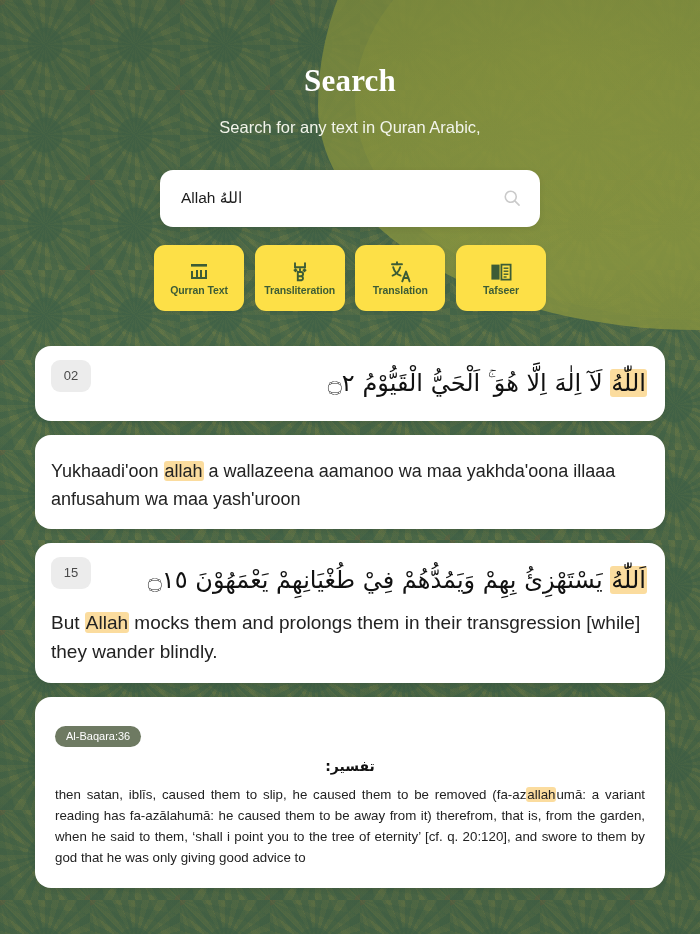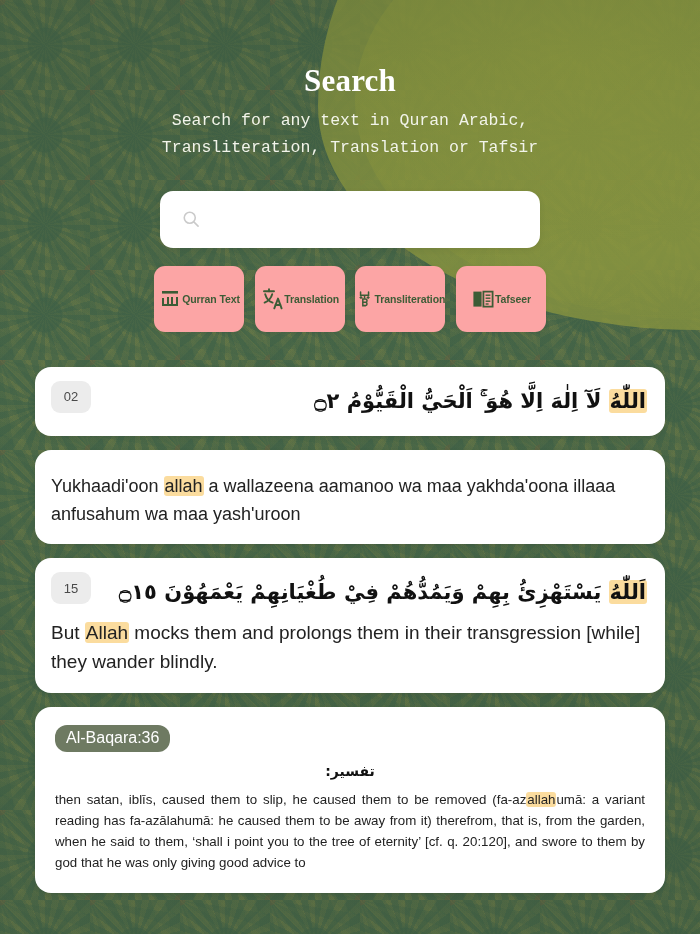--- a/index.html
+++ b/index.html
@@ -89,12 +89,11 @@
     line-height: 1.1;
   }
   .page-subtitle {
-    margin-top: 10px;
+    margin-top: 16px;
     font-size: 16.5px;
     color: #f2f4ea;
     line-height: 1.62;
     font-weight: 400;
-    font-family: Liberation Mono, monospace;
   }
 
   

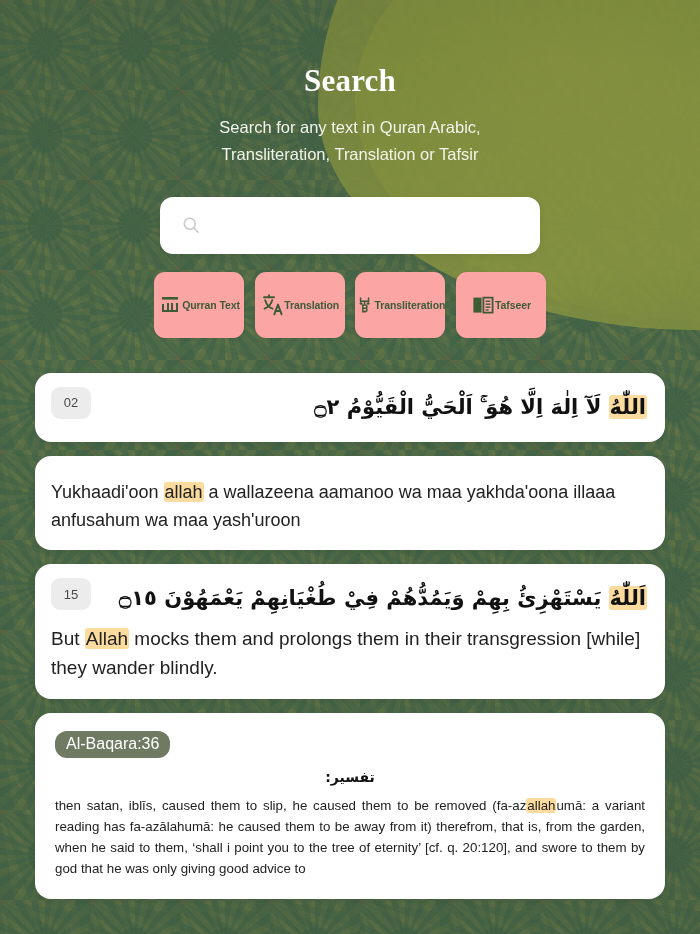--- a/index.html
+++ b/index.html
@@ -265,7 +265,6 @@
     <div class="page-title">Search</div>
     <div class="page-subtitle">
       <div>Search for any text in Quran Arabic,</div>
-      <div>Transliteration, Translation or Tafsir</div>
     </div>
   </div>
 

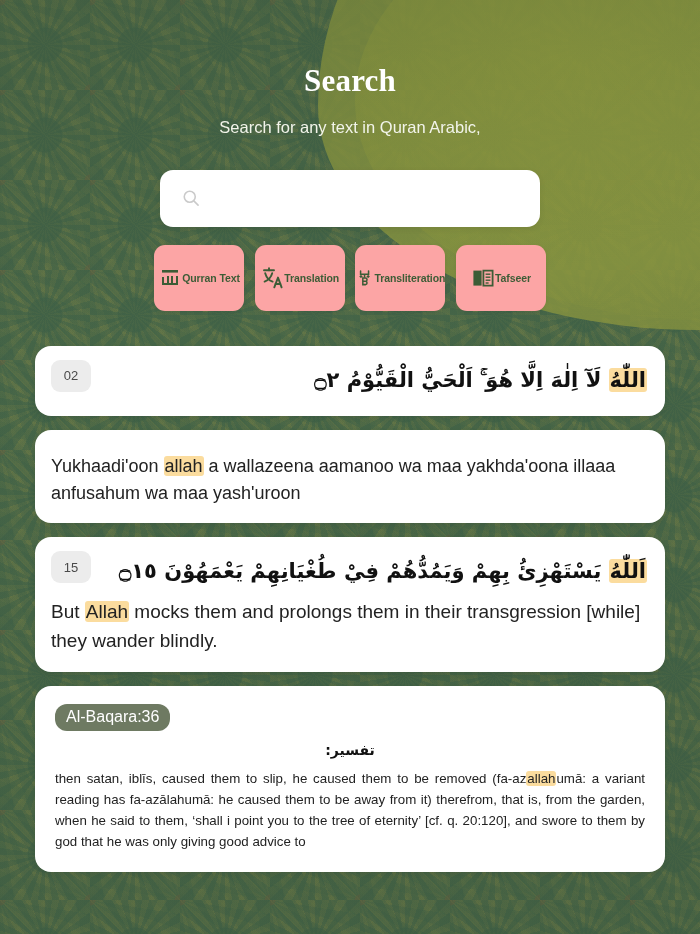--- a/index.html
+++ b/index.html
@@ -269,6 +269,7 @@
   </div>
 
   <div class="search-wrap">
+    <input class="search-input" type="text" value="Allah اللهُ" style="">
     <svg class="search-icon" viewBox="0 0 24 24" fill="none" stroke="#b9b9b9" stroke-width="1.9" stroke-linecap="round">
       <circle cx="10.5" cy="10.5" r="6.6"></circle>
       <line x1="15.4" y1="15.4" x2="20.5" y2="20.5"></line>

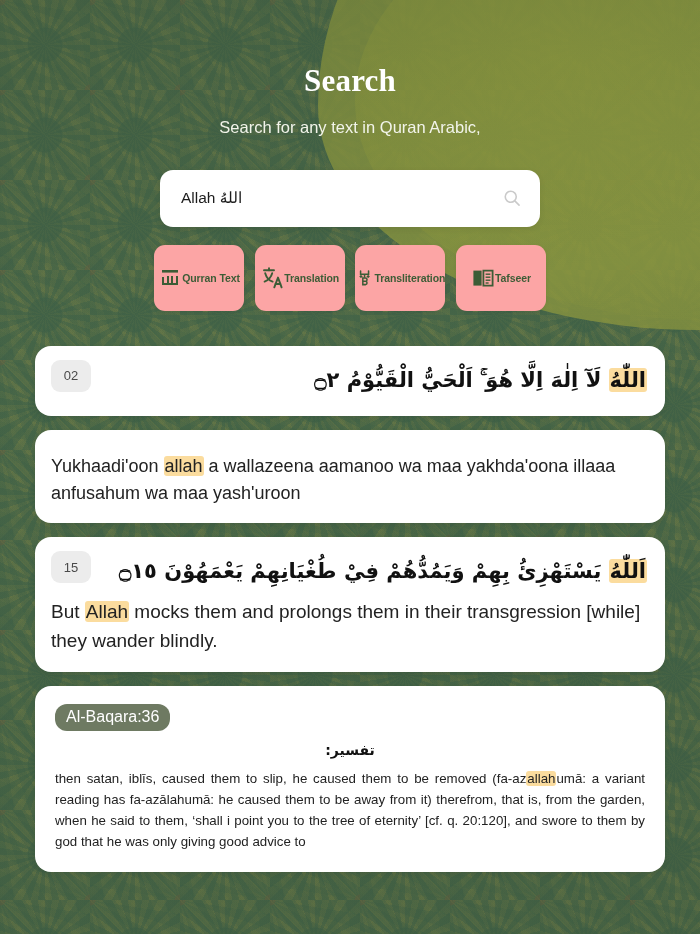--- a/index.html
+++ b/index.html
@@ -133,10 +133,10 @@
   .tab {
     width: 90px;
     height: 66px;
-    background: #fca5a5;
+    background: #fde047;
     border-radius: 11px;
     display: flex;
-    flex-direction: row;
+    flex-direction: column;
     align-items: center;
     justify-content: center;
     cursor: pointer;

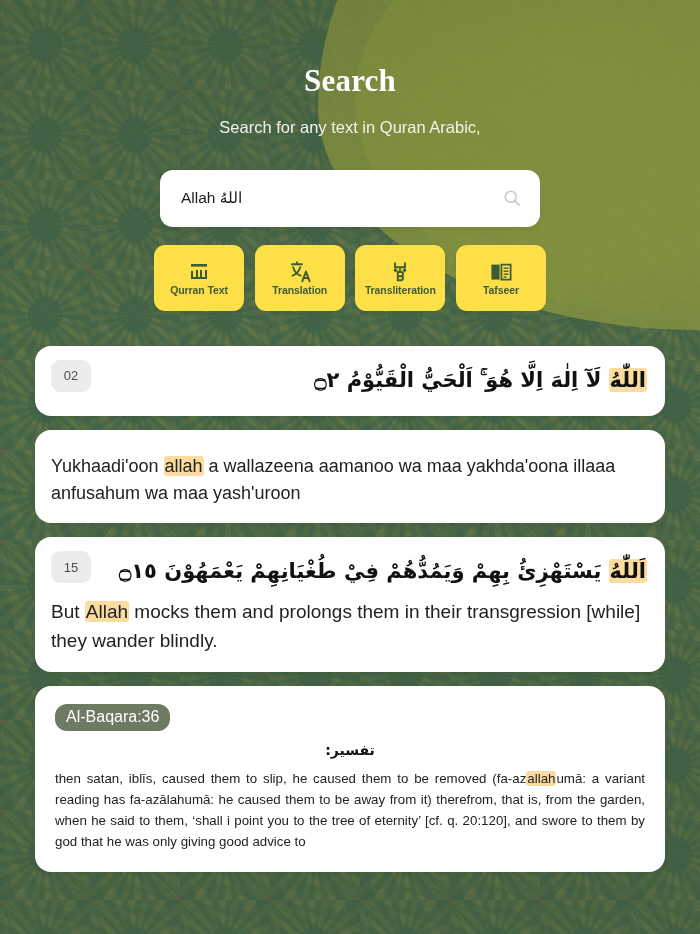--- a/index.html
+++ b/index.html
@@ -289,6 +289,17 @@
     </div>
 
     <div class="tab">
+      <svg class="tab-icon" viewBox="0 0 24 24" fill="none" stroke="#3c5c36" stroke-width="1.9" stroke-linecap="round">
+        <path d="M7 3.2 L7 7.2 L17 7.2 L17 3.2"></path>
+        <path d="M7.5 9.2 L7.5 11.2 M6.5 10.2 L8.5 10.2"></path>
+        <path d="M16.5 9.2 L16.5 11.2 M15.5 10.2 L17.5 10.2"></path>
+        <path d="M12 9.0 L12 10.6"></path>
+        <path d="M9.8 12 L9.8 20.3 L13.4 20.3 A2.1 2.1 0 0 0 13.4 16.2 L9.8 16.2 L13.0 16.2 A2.1 2.1 0 0 0 13.0 12 Z"></path>
+      </svg>
+      <div class="tab-label">Transliteration</div>
+    </div>
+
+    <div class="tab">
       <svg class="tab-icon" viewBox="0 0 24 24" fill="none" stroke="#3c5c36" stroke-width="1.9" stroke-linecap="round" stroke-linejoin="round">
         <line x1="4" y1="4.3" x2="14" y2="4.3"></line>
         <line x1="9" y1="2.2" x2="9" y2="4.3"></line>
@@ -298,17 +309,6 @@
         <line x1="15.6" y1="18.0" x2="20.3" y2="18.0"></line>
       </svg>
       <div class="tab-label">Translation</div>
-    </div>
-
-    <div class="tab">
-      <svg class="tab-icon" viewBox="0 0 24 24" fill="none" stroke="#3c5c36" stroke-width="1.9" stroke-linecap="round">
-        <path d="M7 3.2 L7 7.2 L17 7.2 L17 3.2"></path>
-        <path d="M7.5 9.2 L7.5 11.2 M6.5 10.2 L8.5 10.2"></path>
-        <path d="M16.5 9.2 L16.5 11.2 M15.5 10.2 L17.5 10.2"></path>
-        <path d="M12 9.0 L12 10.6"></path>
-        <path d="M9.8 12 L9.8 20.3 L13.4 20.3 A2.1 2.1 0 0 0 13.4 16.2 L9.8 16.2 L13.0 16.2 A2.1 2.1 0 0 0 13.0 12 Z"></path>
-      </svg>
-      <div class="tab-label">Transliteration</div>
     </div>
 
     <div class="tab">

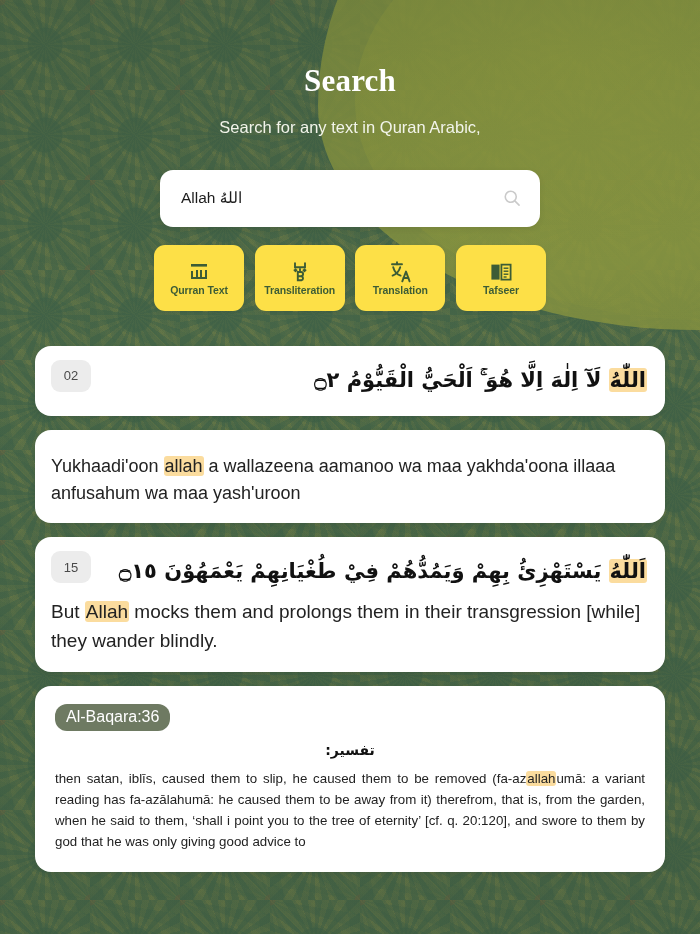--- a/index.html
+++ b/index.html
@@ -189,11 +189,10 @@
     text-align: right;
     direction: rtl;
     font-family: "DejaVu Sans", sans-serif;
-    font-size: 21px;
+    font-size: 24px;
     line-height: 1.85;
     color: #111111;
     padding-top: 1px;
-    font-weight: bold;
   }
   .hl {
     background: #FBDC9E;

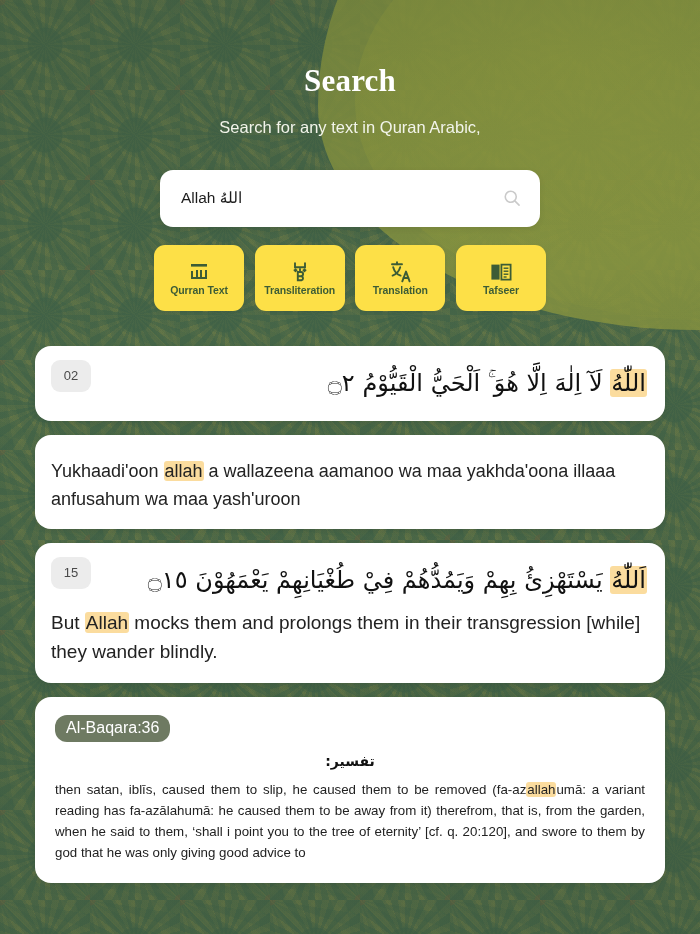--- a/index.html
+++ b/index.html
@@ -227,9 +227,10 @@
   }
   .tafsir-ref {
     display: inline-block;
+    margin-top: 11px;
     background: #6e7a62;
     color: #ffffff;
-    font-size: 16px;
+    font-size: 11px;
     border-radius: 12px;
     padding: 4px 11px 5px 11px;
   }

